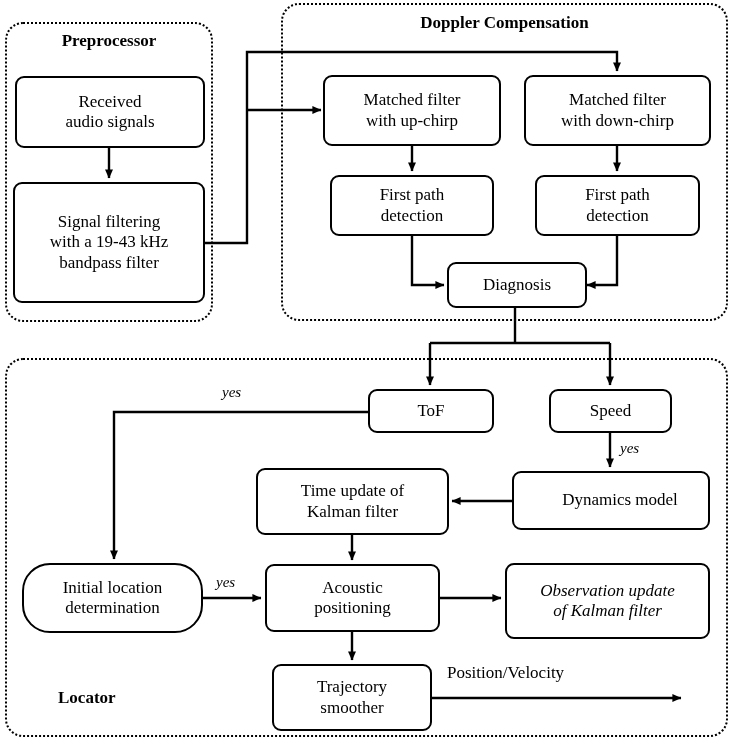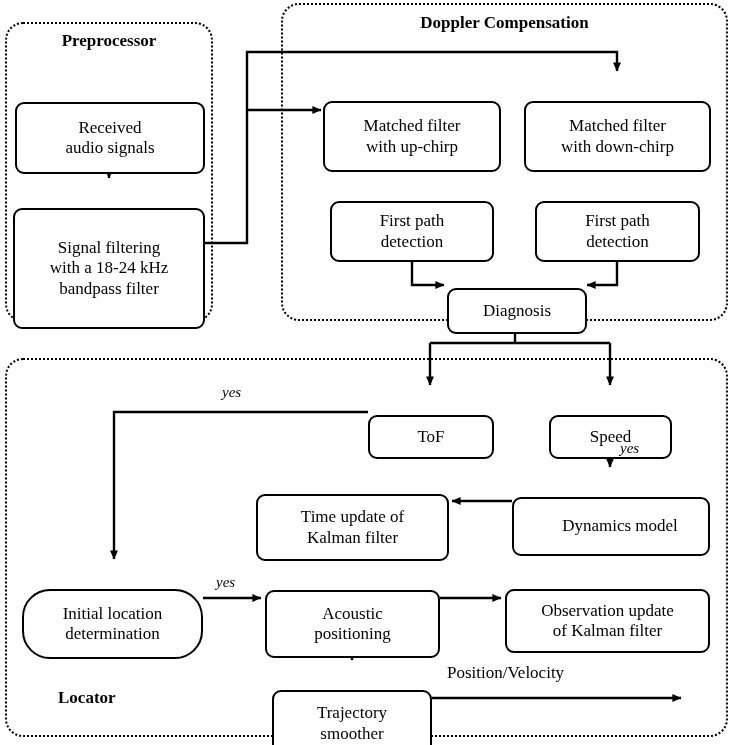--- a/index.html
+++ b/index.html
@@ -52,7 +52,6 @@
     color: #000000;
     padding: 2px 4px;
     white-space: pre-line;
-    margin-top: 26px;
   }
   .edge-label {
     position: absolute;

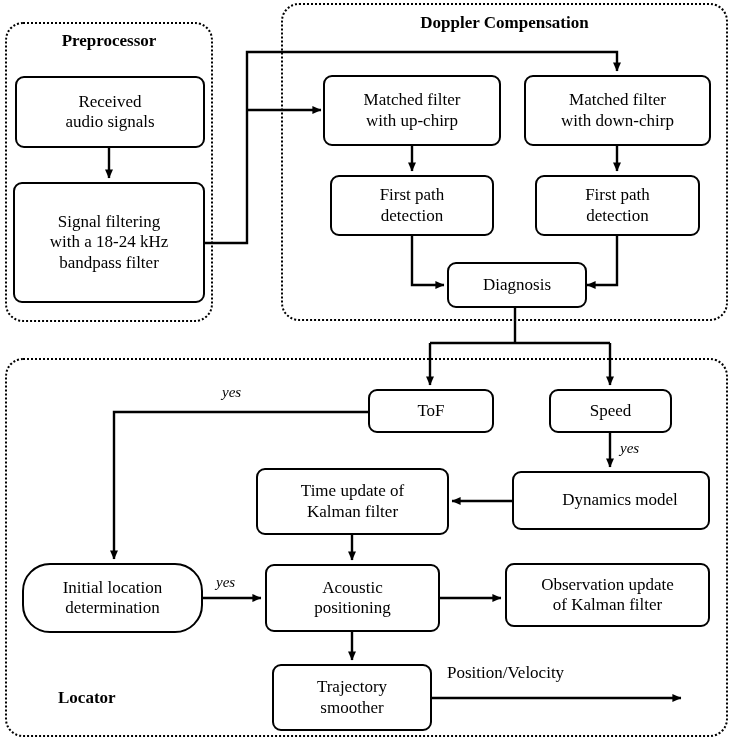--- a/index.html
+++ b/index.html
@@ -131,7 +131,7 @@
 audio signals</div>
 
   <div class="node" style="left:13px; top:182px; width:192px; height:121px;">Signal filtering
-with a 18-24 kHz
+with a 19-43 kHz
 bandpass filter</div>
 
   <div class="node" style="left:323px; top:75px; width:178px; height:71px;">Matched filter

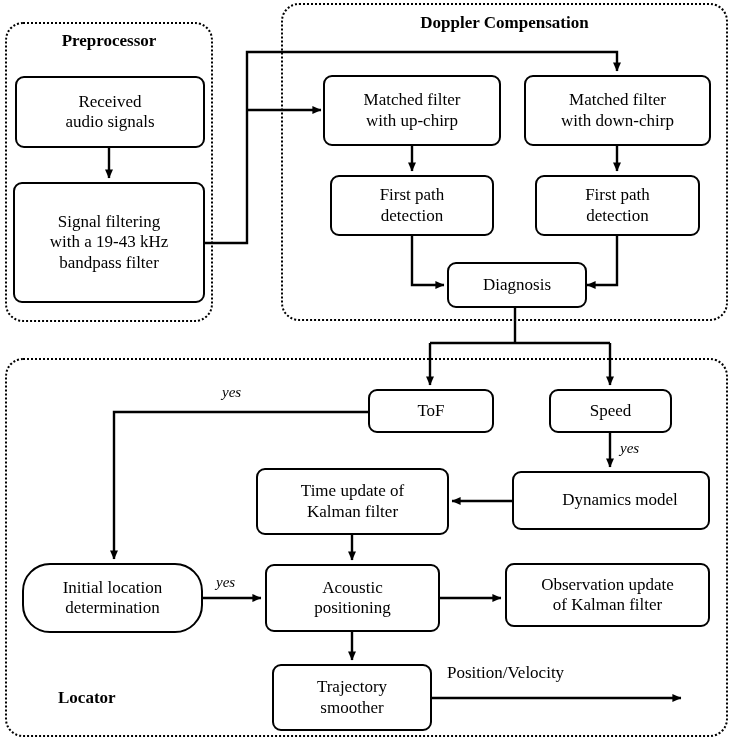--- a/index.html
+++ b/index.html
@@ -163,7 +163,7 @@
   <div class="node" style="left:265px; top:564px; width:175px; height:68px;">Acoustic
 positioning</div>
 
-  <div class="node" style="left:505px; top:563px; width:205px; height:64px;">Observation update
+  <div class="node" style="left:505px; top:563px; width:205px; height:76px;font-style:italic;">Observation update
 of Kalman filter</div>
 
   <div class="node" style="left:272px; top:664px; width:160px; height:67px;">Trajectory

